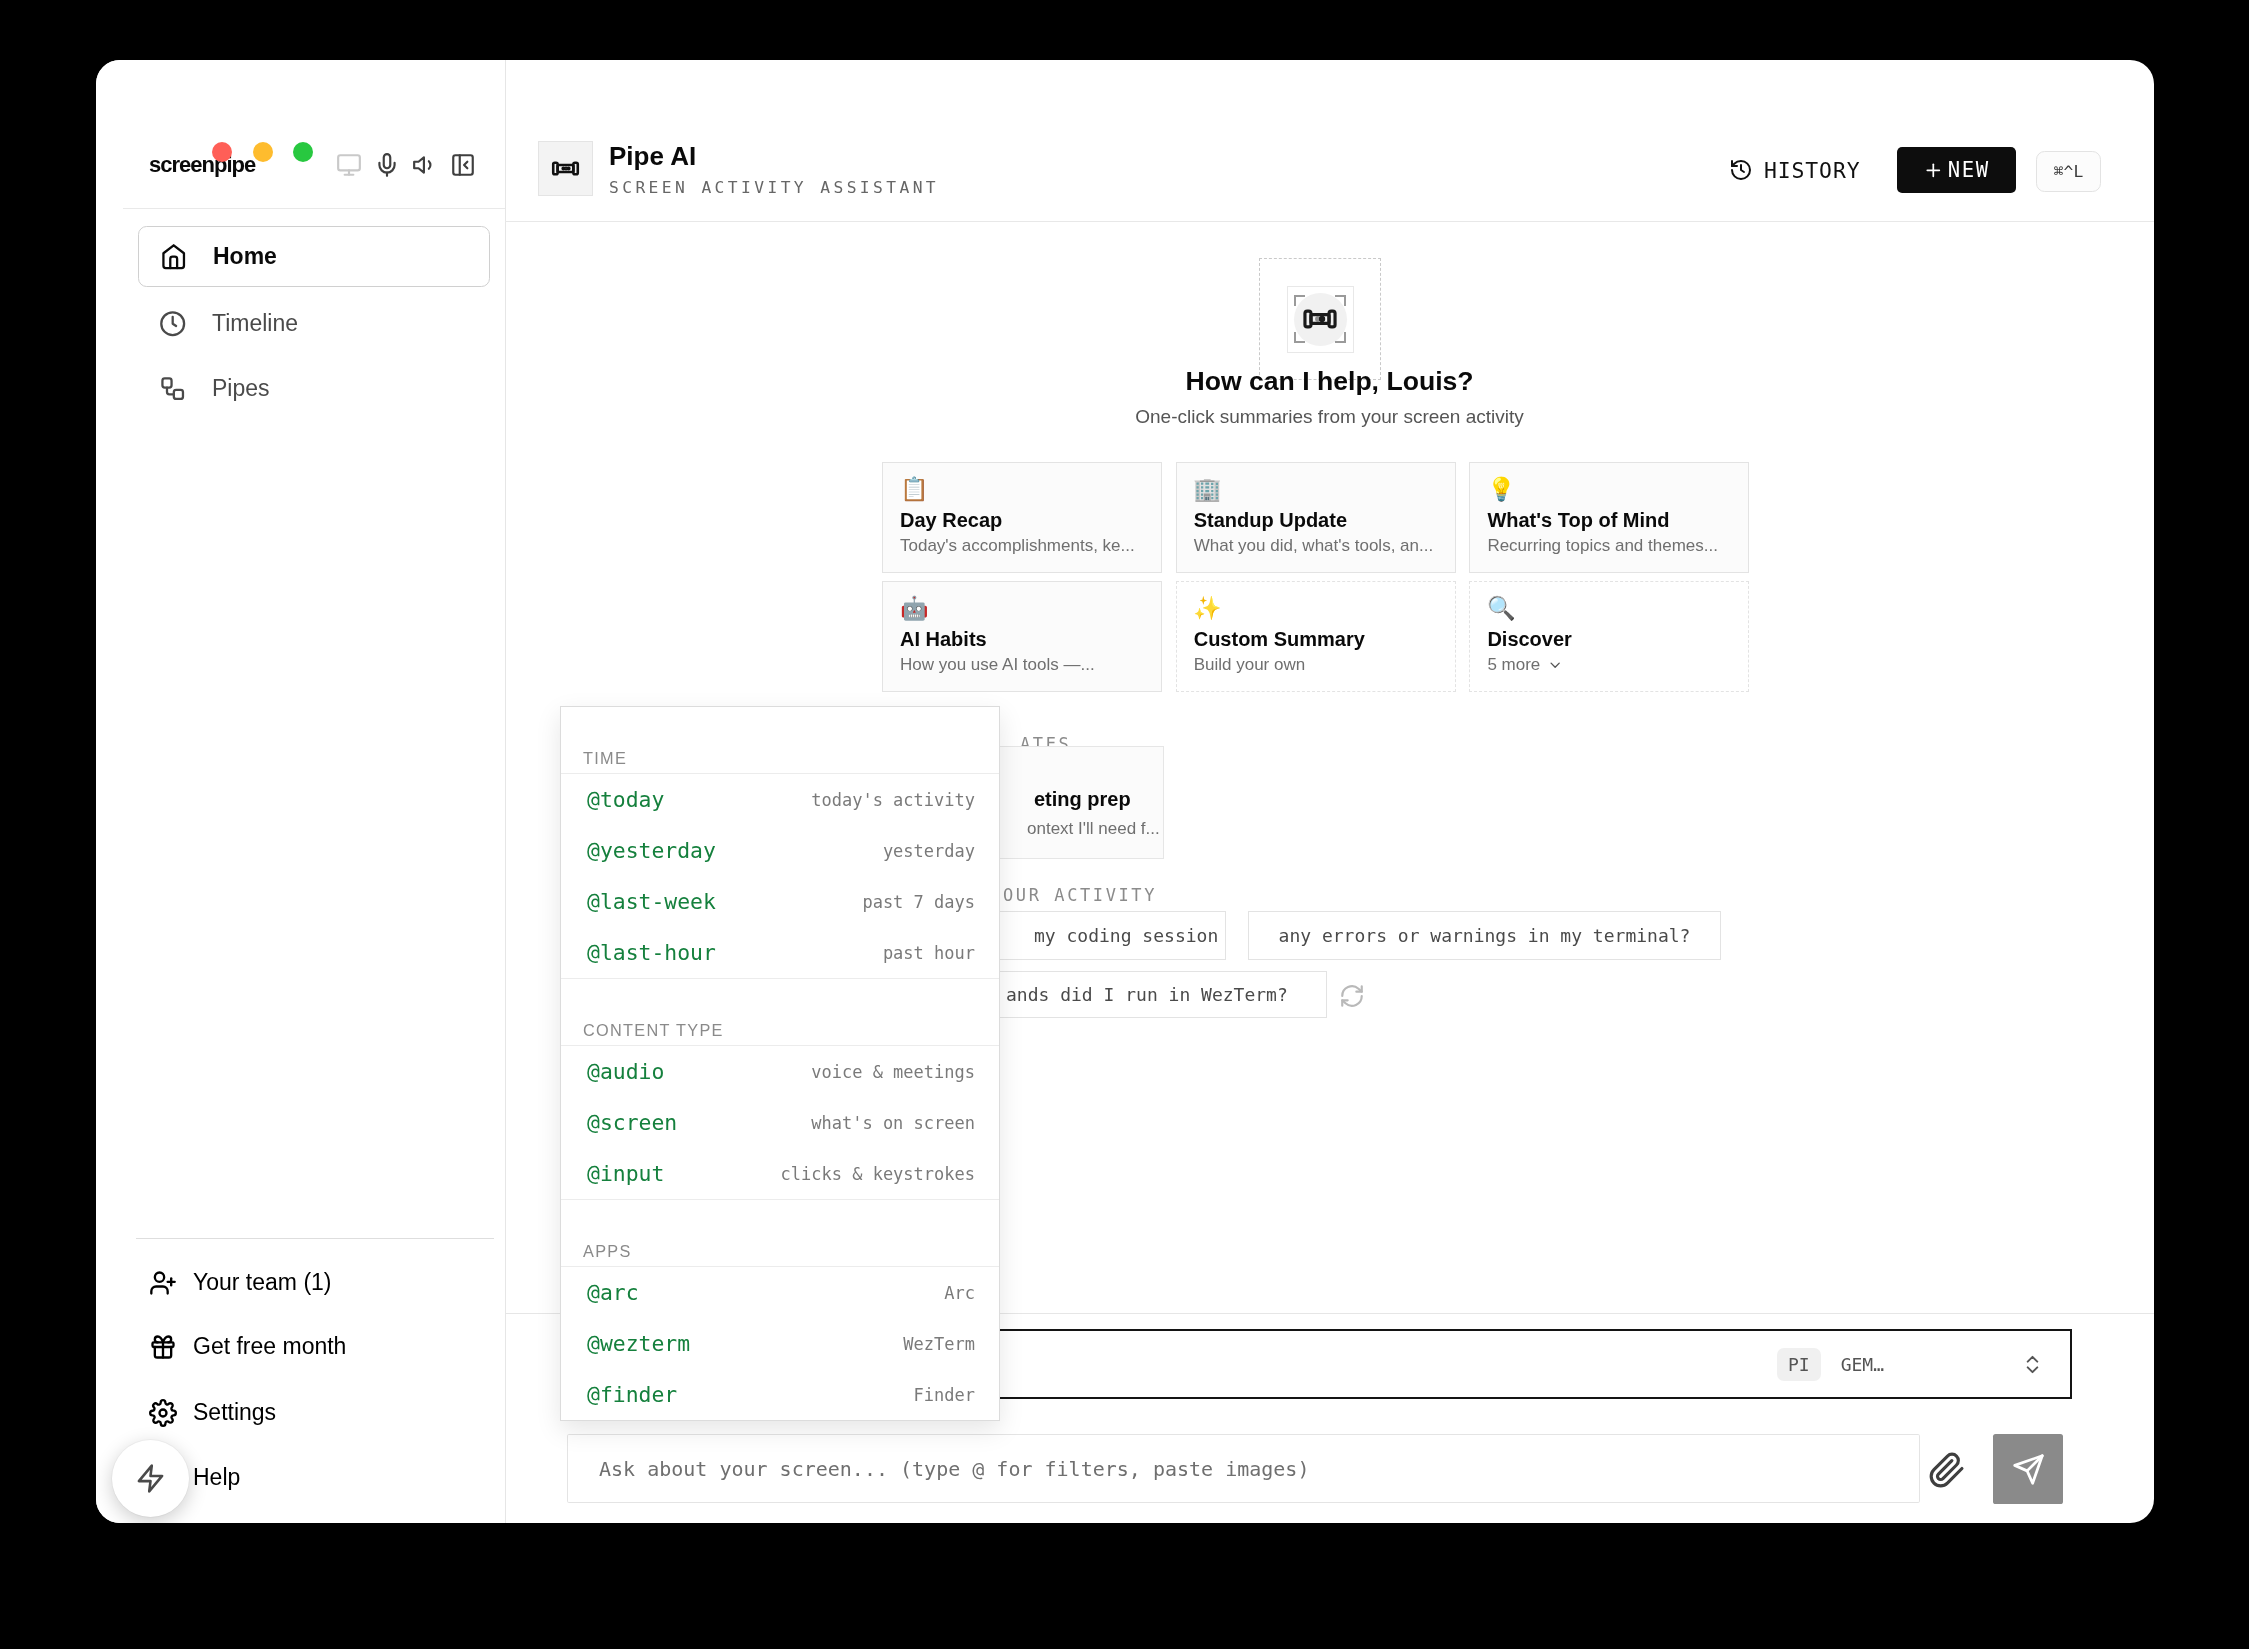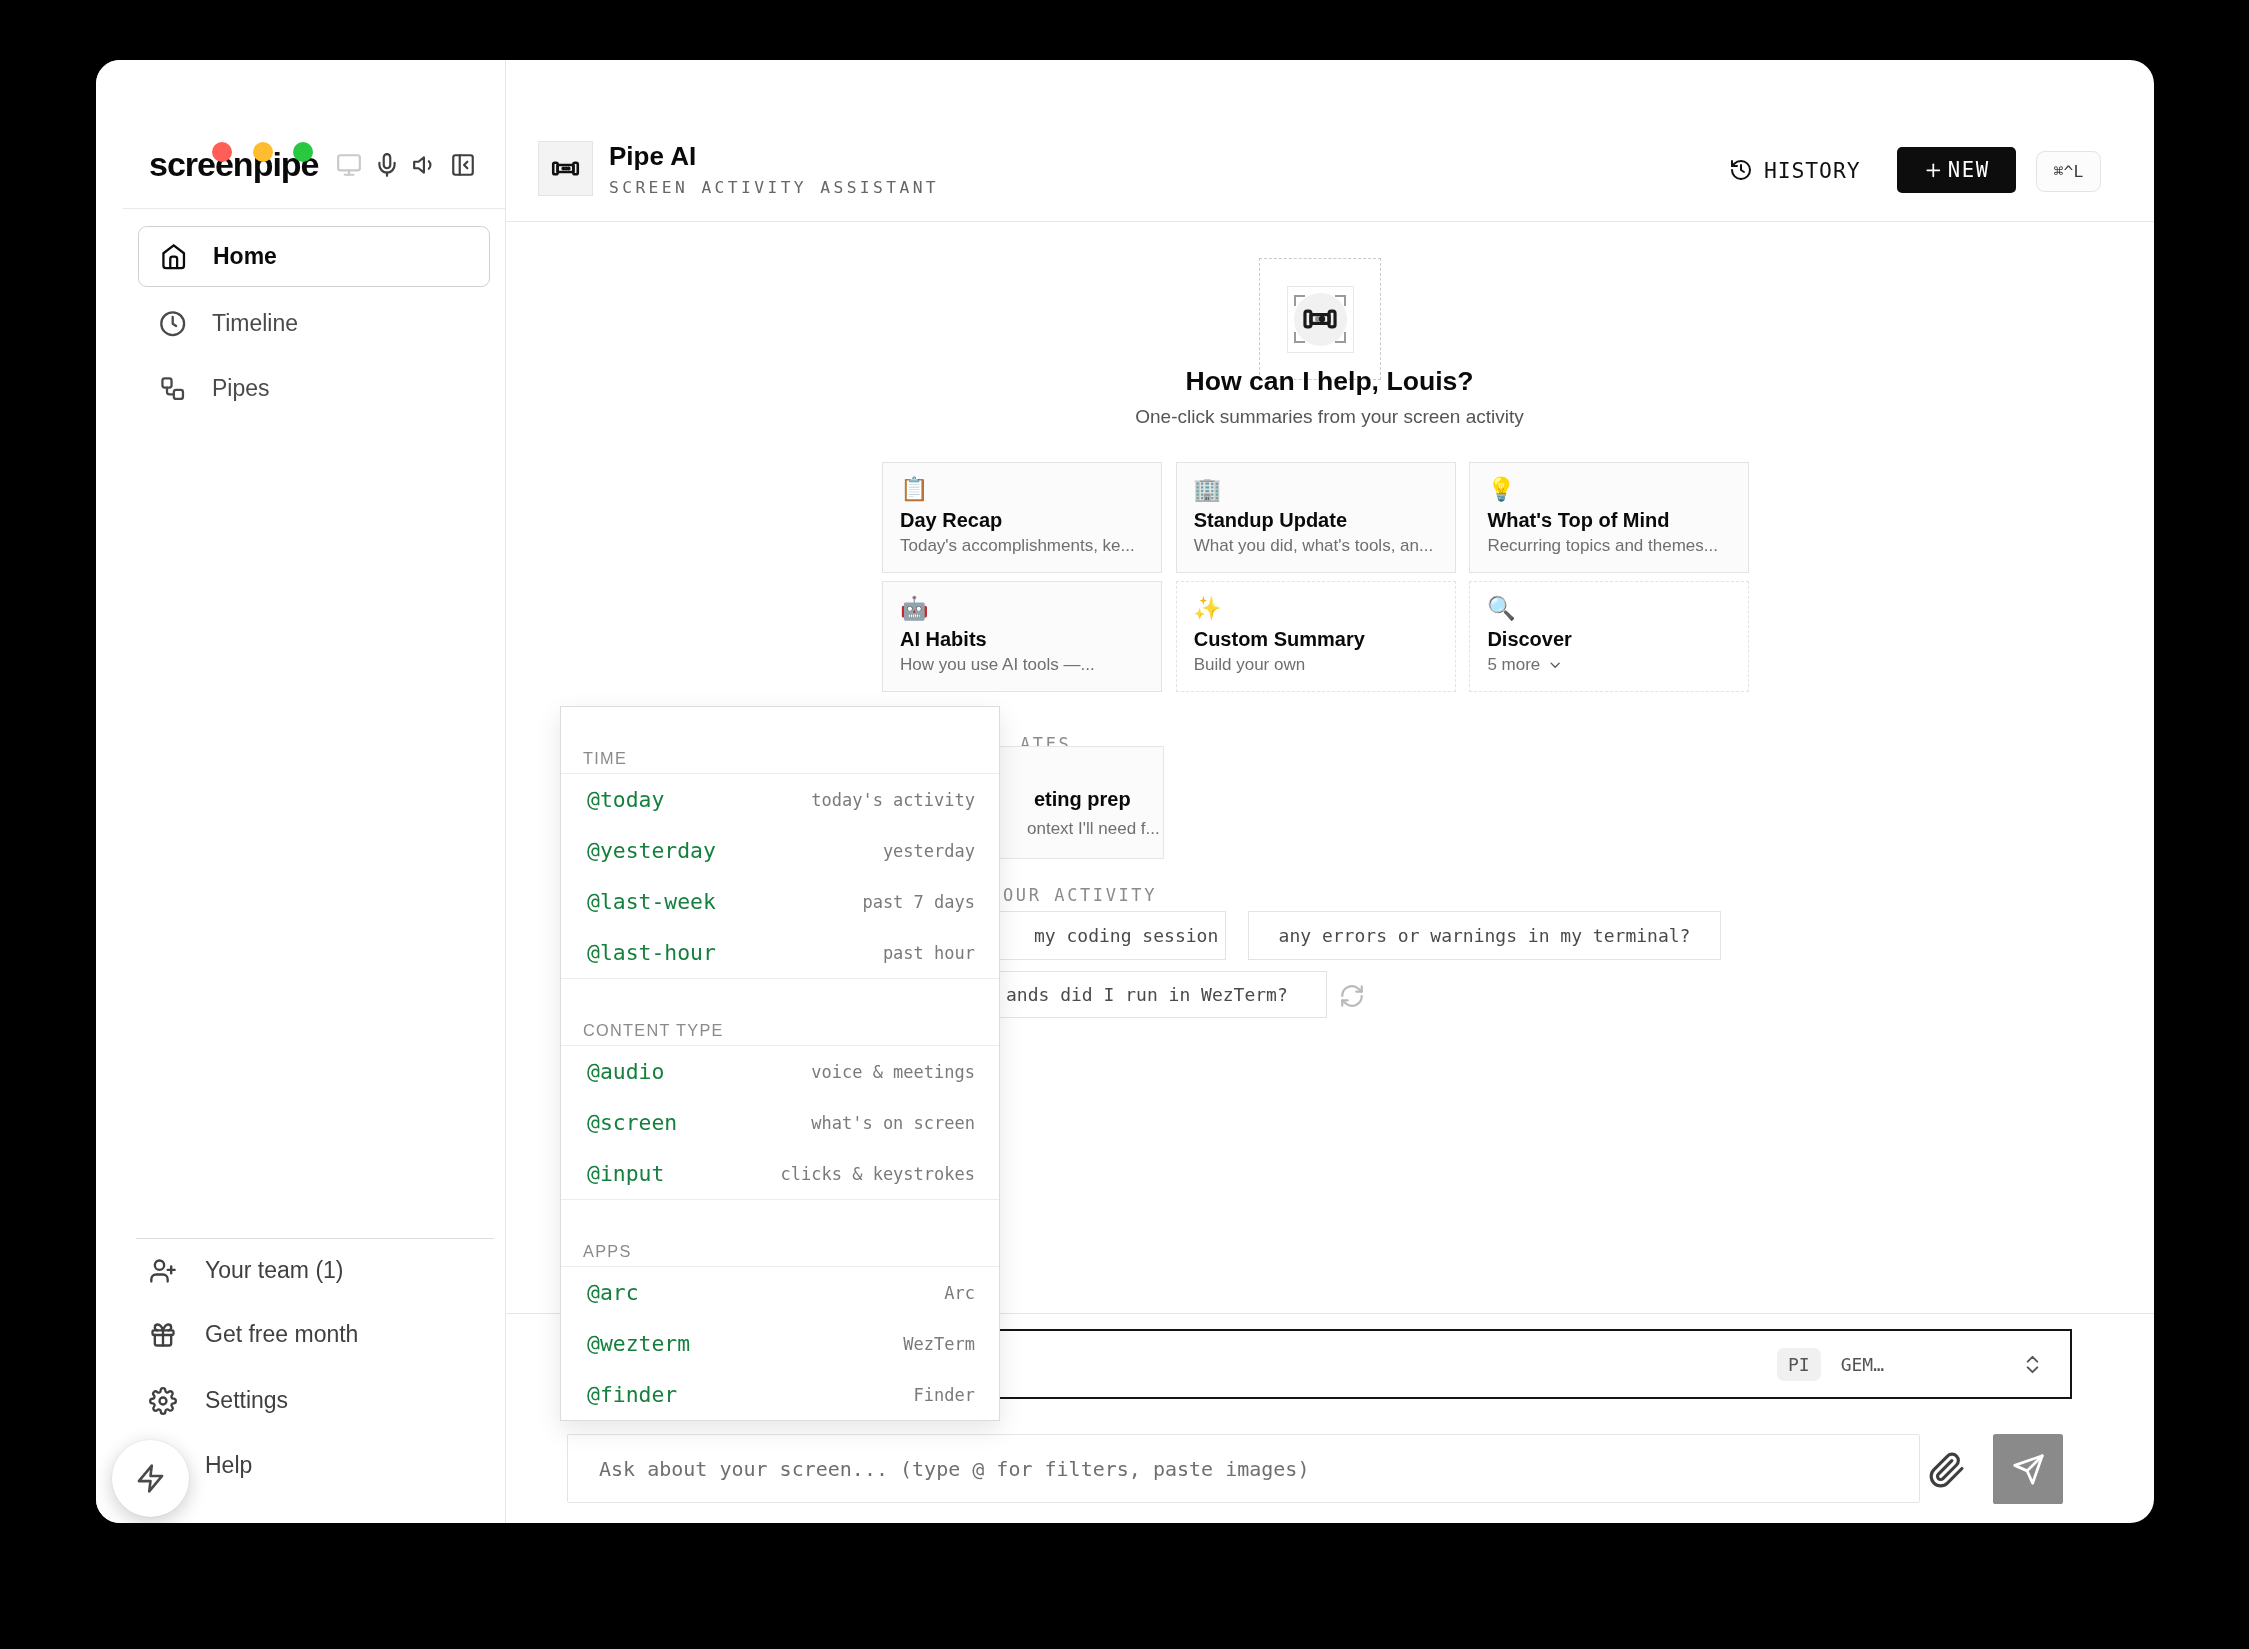--- a/index.html
+++ b/index.html
@@ -12,7 +12,7 @@
   
   .sidebar{position:absolute;left:0;top:0;width:409px;height:1463px;border-right:1.3px solid #e6e6e6;background:#fff;}
   .sb-head{position:absolute;left:53px;right:29px;top:79px;height:51px;display:flex;align-items:center;}
-  .sb-logo{font-size:34px;font-weight:800;letter-spacing:-1px;color:#0a0a0a;}
+  .sb-logo{font-size:22px;font-weight:800;letter-spacing:-1px;color:#0a0a0a;}
   .sb-headicons{margin-left:auto;display:flex;align-items:center;gap:12px;}
   .sb-headicons .ic{width:26px;height:26px;color:#3f3f3f;}
   .sb-headicons .ic.dim{color:#c9c9c9;}

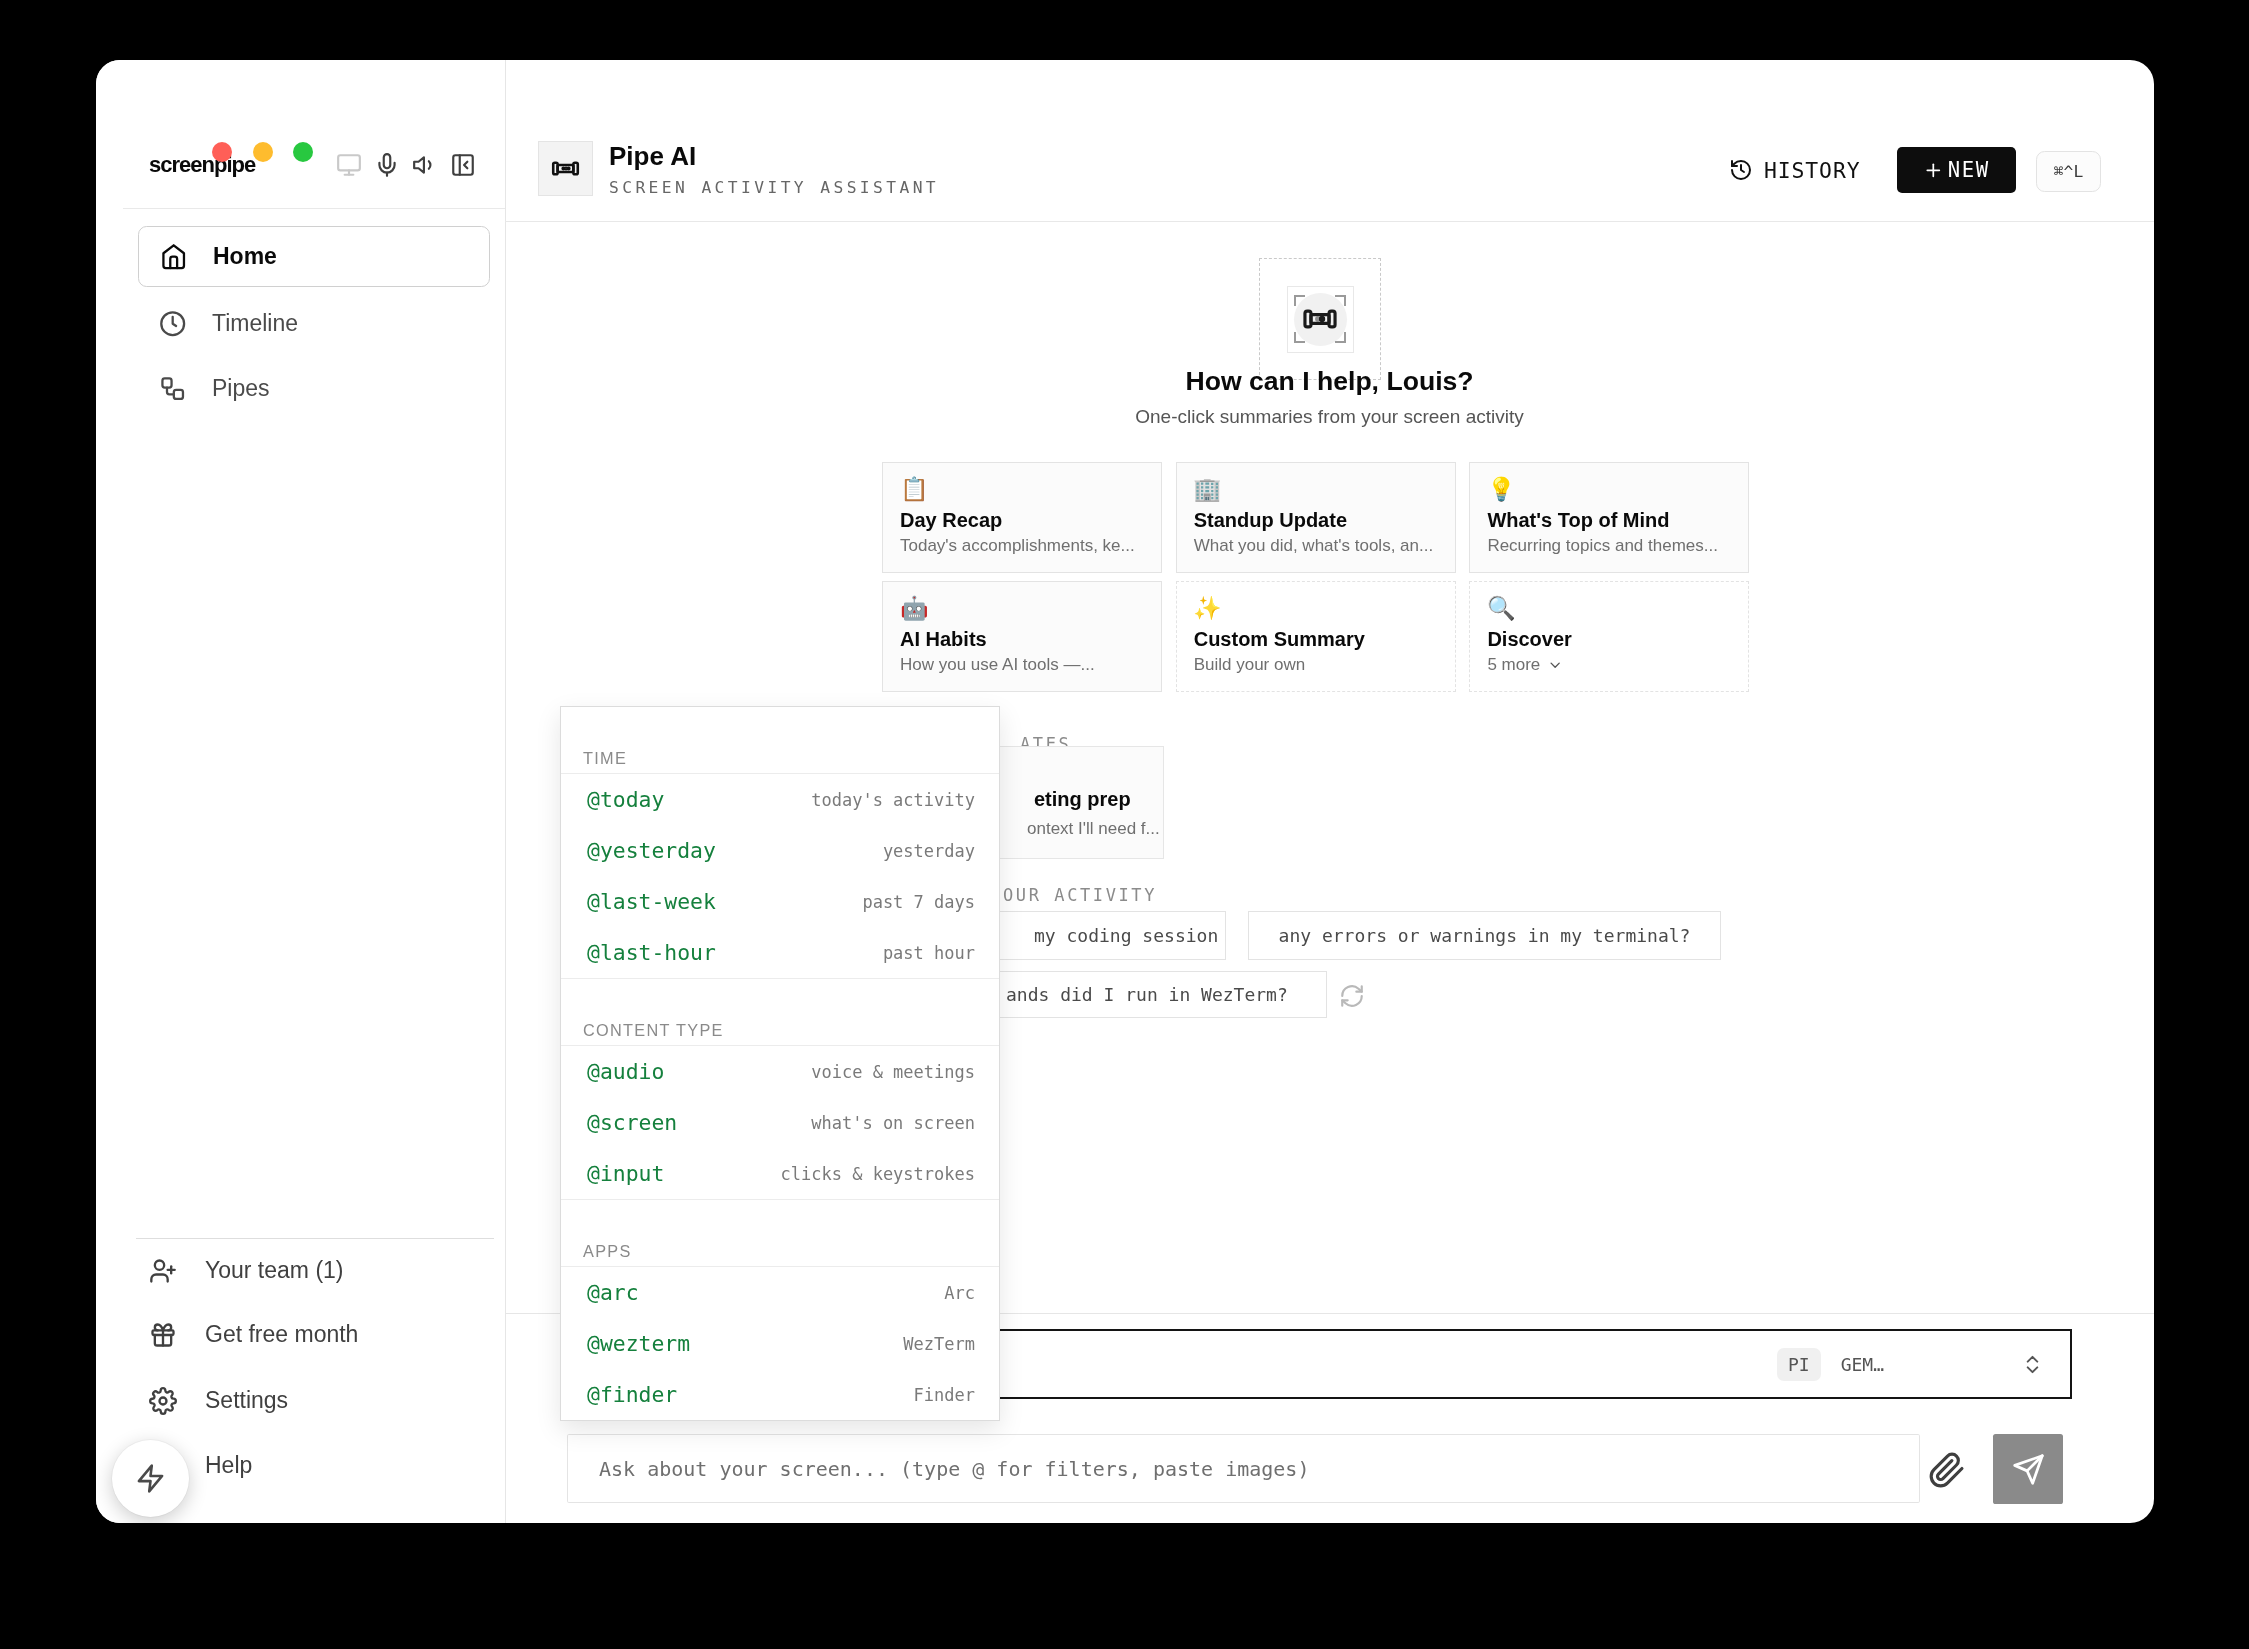--- a/index.html
+++ b/index.html
@@ -21,7 +21,7 @@
   .navitem .ic{width:27.4px;height:27.4px;flex:0 0 auto;}
   .navitem.active{border:1.3px solid #d0d0d0;color:#0a0a0a;font-weight:600;}
   .sb-div2{position:absolute;left:40px;width:358px;top:1178px;height:1.3px;background:#dedede;}
-  .footitem{position:absolute;left:53px;width:343px;height:51px;display:flex;gap:28px;font-size:23px;color:#404040;cursor:pointer;}
+  .footitem{position:absolute;left:53px;width:343px;height:51px;display:flex;align-items:center;gap:16px;font-size:23px;color:#000000;cursor:pointer;}
   .footitem .ic{width:28px;height:28px;flex:0 0 auto;}
   .zapfab{position:absolute;left:16.3px;top:1380px;width:77px;height:77px;border-radius:50%;background:#fff;box-shadow:0 5.1px 19px rgba(0,0,0,.20), 0 0 0 0.9px rgba(0,0,0,.03);display:flex;align-items:center;justify-content:center;z-index:30;cursor:pointer;}
   .zapfab .ic{width:31px;height:31px;color:#4a4a4a;}

